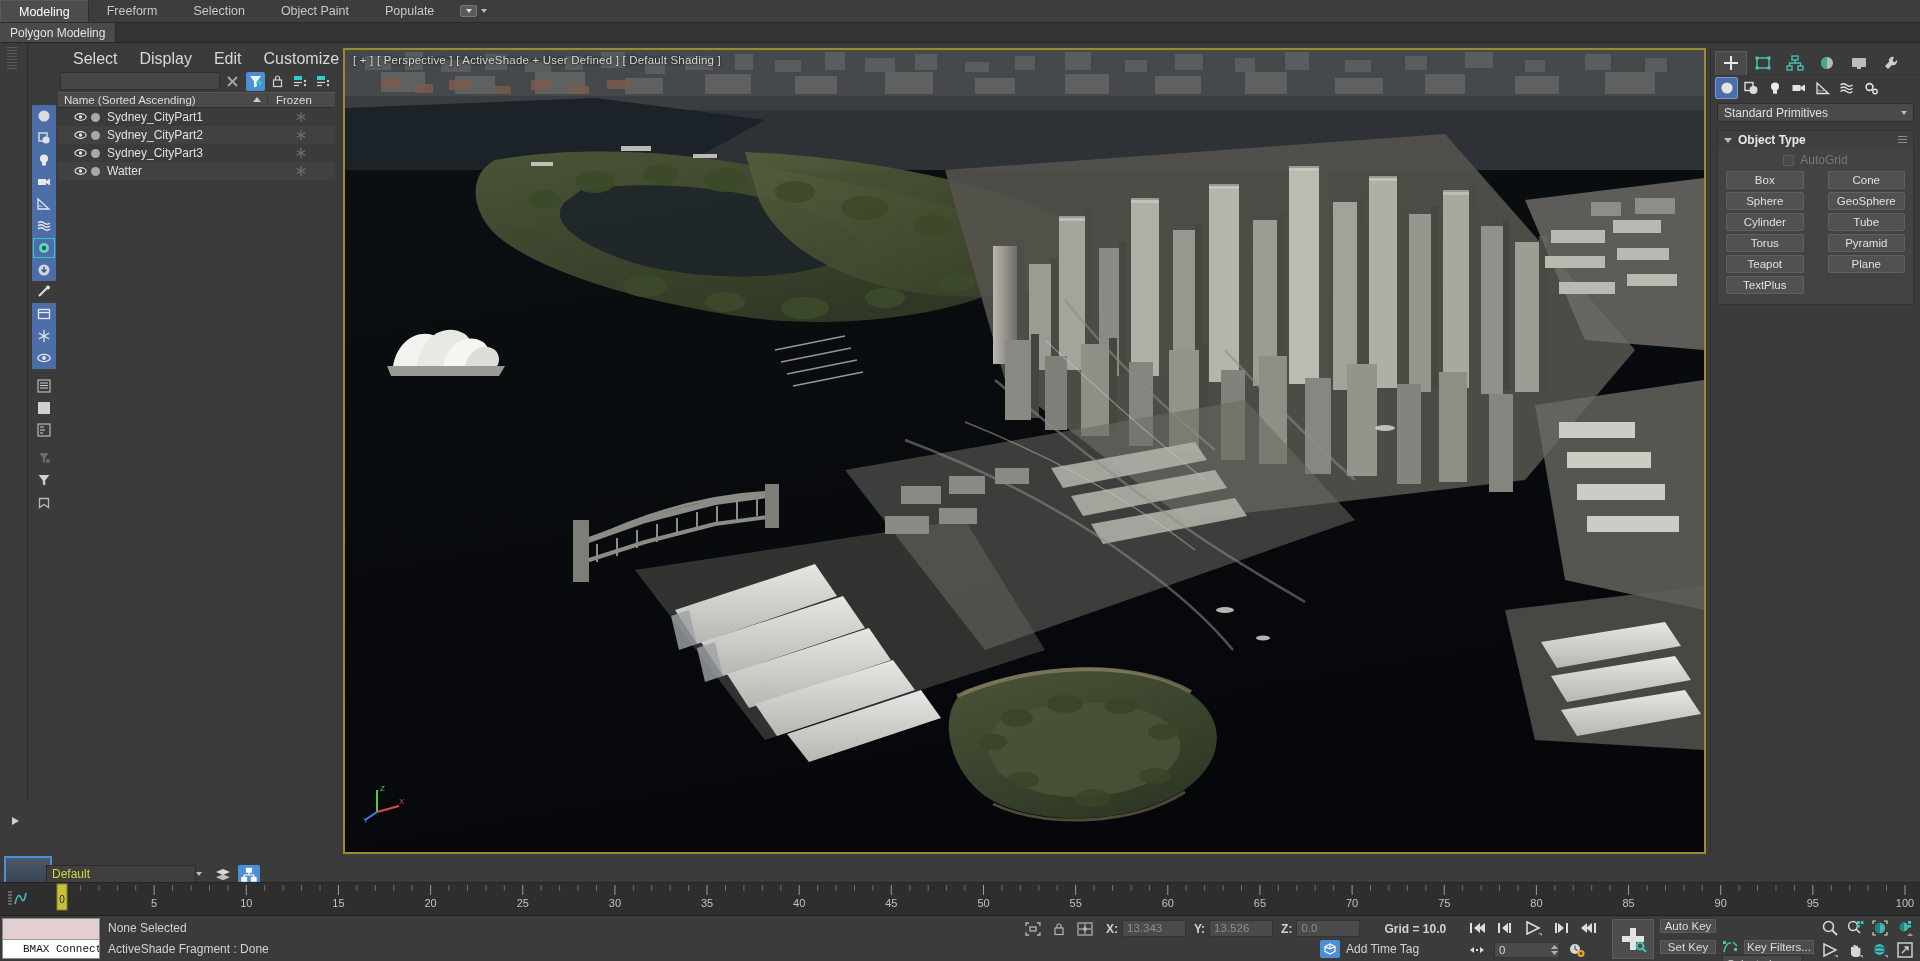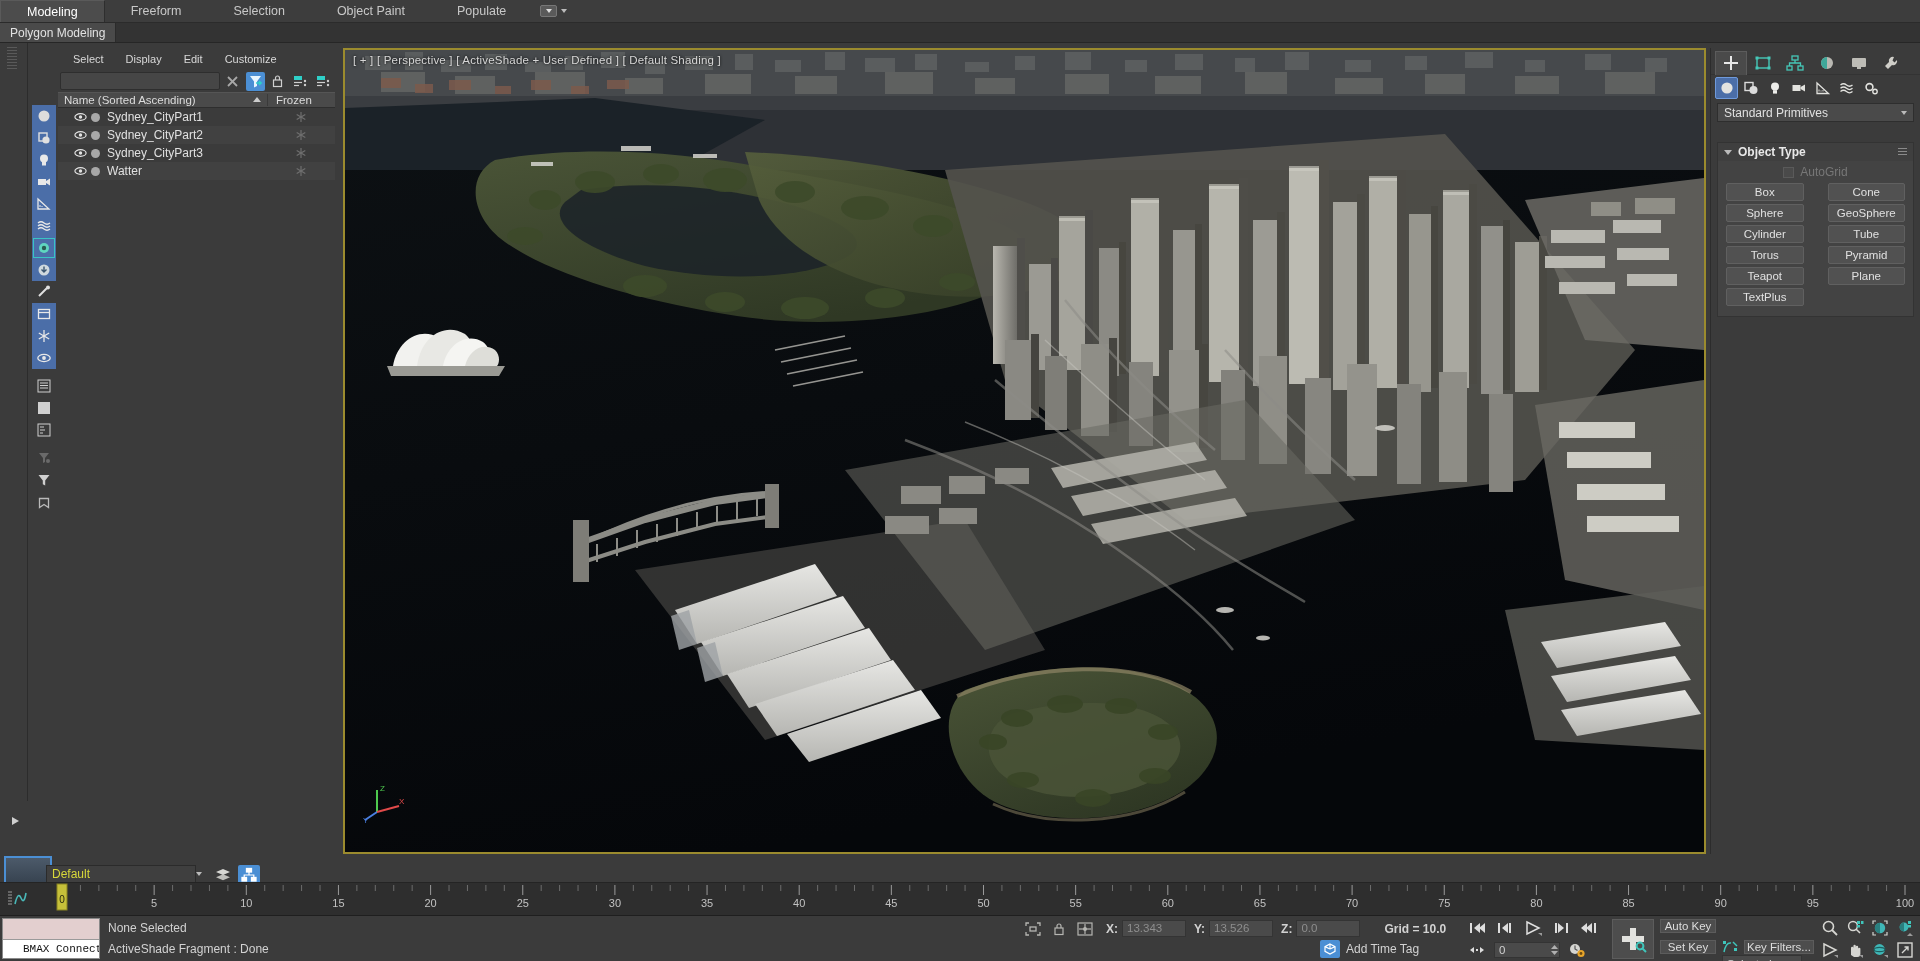--- a/index.html
+++ b/index.html
@@ -21,7 +21,7 @@
     display: flex; align-items: stretch;
   }
   .ribbon-tab {
-    padding: 0 26px; display: flex; align-items: center;
+    padding: 0 18px; display: flex; align-items: center;
     font-size: 12.5px; color: #c8c8c8; cursor: default;
   }
   .ribbon-tab.active {

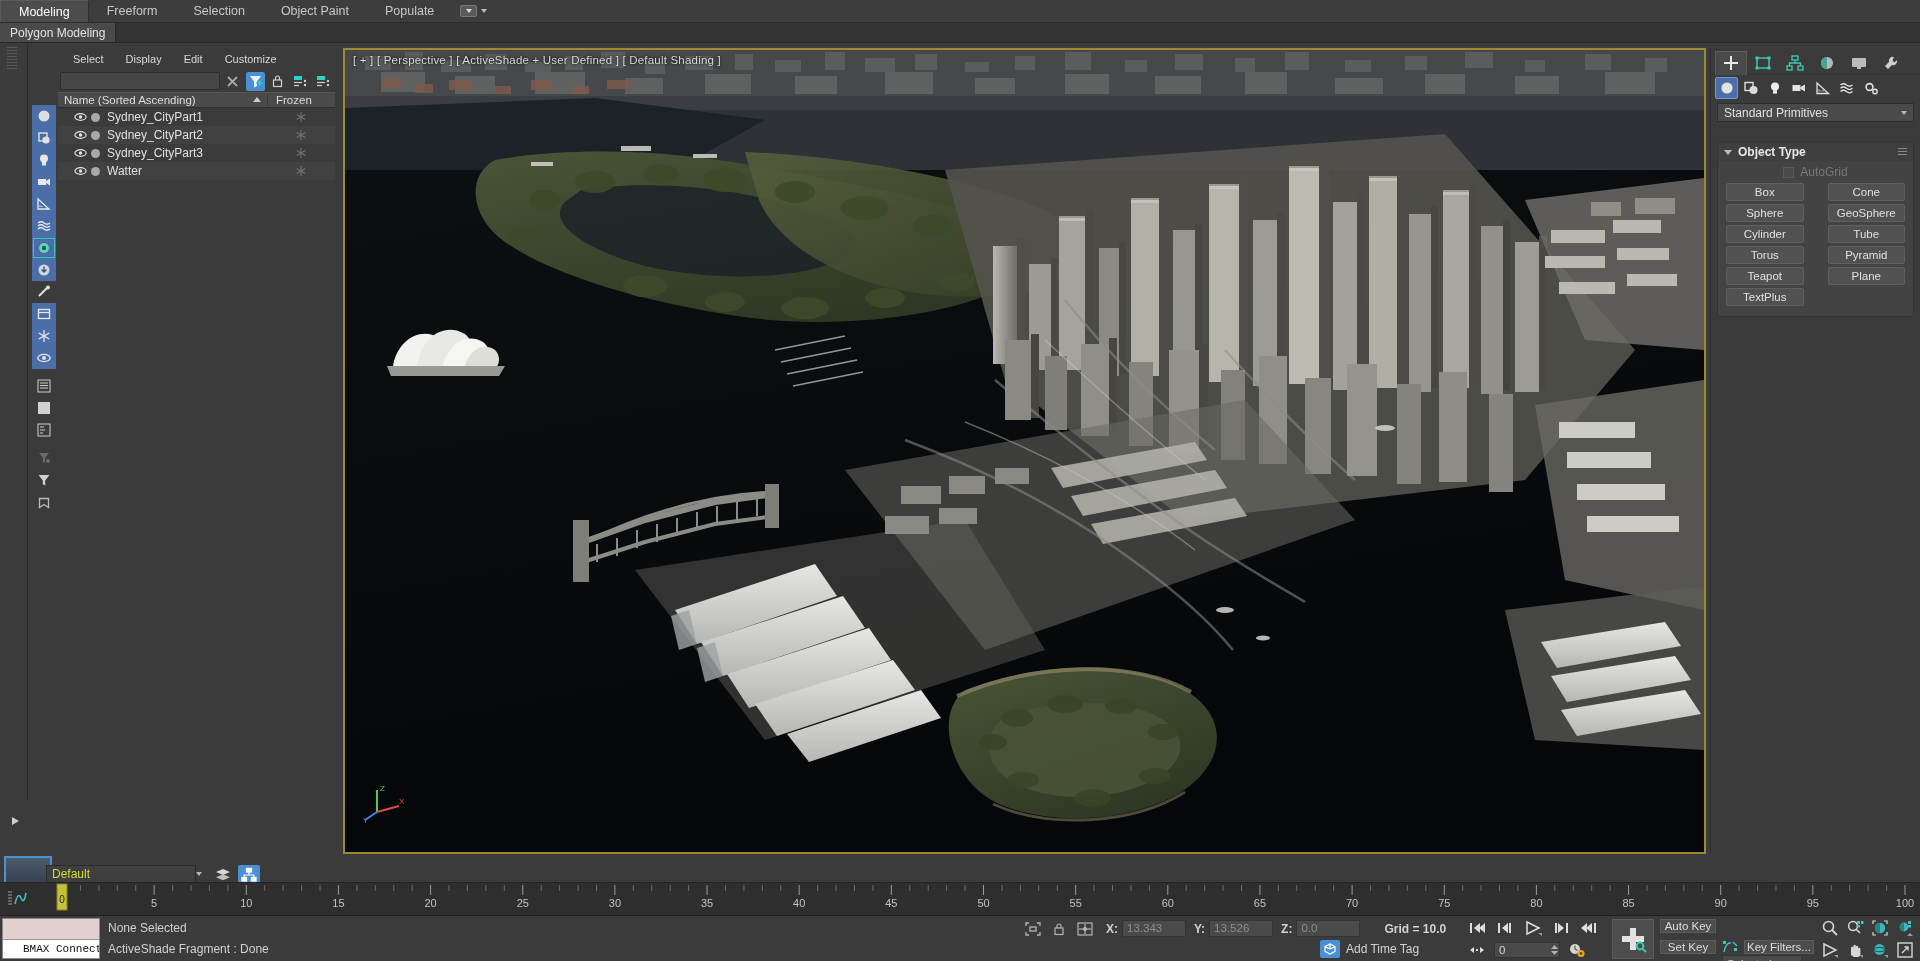--- a/index.html
+++ b/index.html
@@ -85,7 +85,7 @@
     height: 22px; display:flex; align-items:center; gap:0px; padding-left: 4px;
   }
   .exp-menu span {
-    padding: 0 11px; font-size: 11px; color:#d8d8d8; line-height:22px;
+    padding: 0 11px; font-size: 16px; color:#d8d8d8; line-height:22px;
   }
   .exp-searchrow {
     height: 22px; display:flex; align-items:center; padding: 0 2px; gap: 3px;

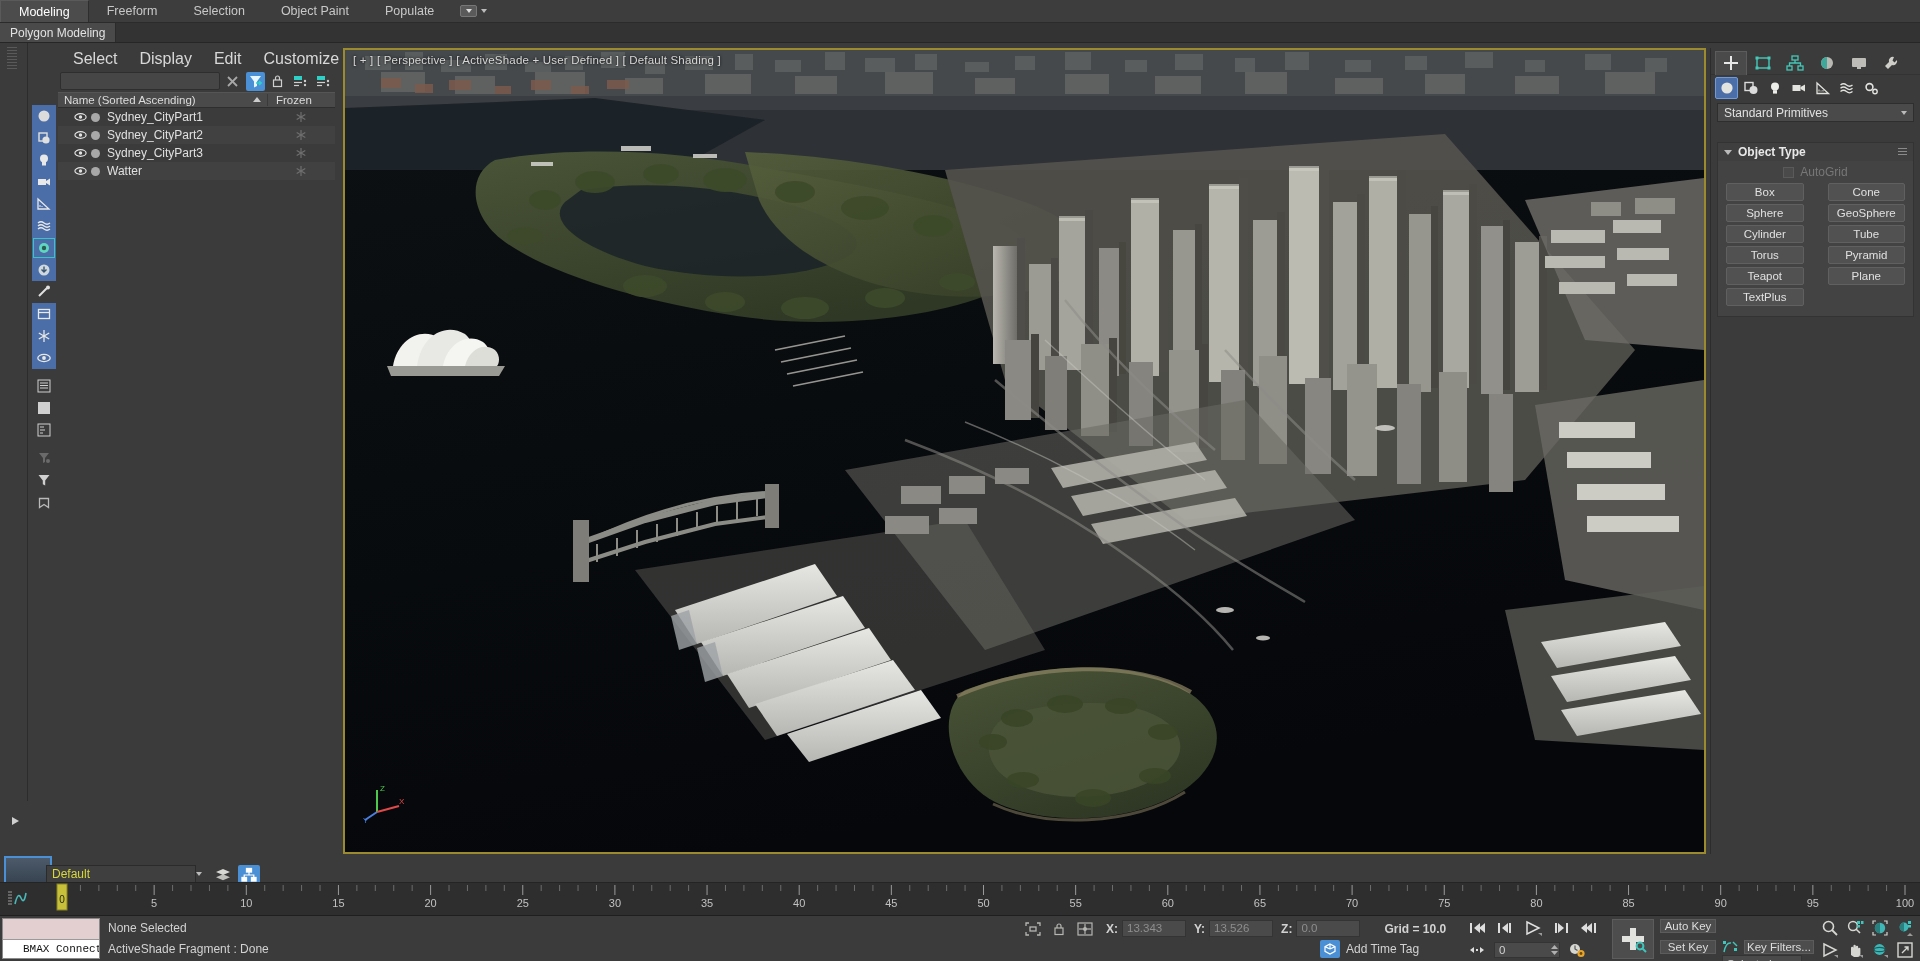--- a/index.html
+++ b/index.html
@@ -155,7 +155,7 @@
     justify-content:space-between;
   }
   .rollout {
-    margin: 20px 6px 0 6px; background:#434343; border:1px solid #333;
+    margin: 8px 6px 0 6px; background:#434343; border:1px solid #333;
   }
   .rollout-head {
     height: 18px; display:flex; align-items:center; gap:6px; padding-left: 6px;

